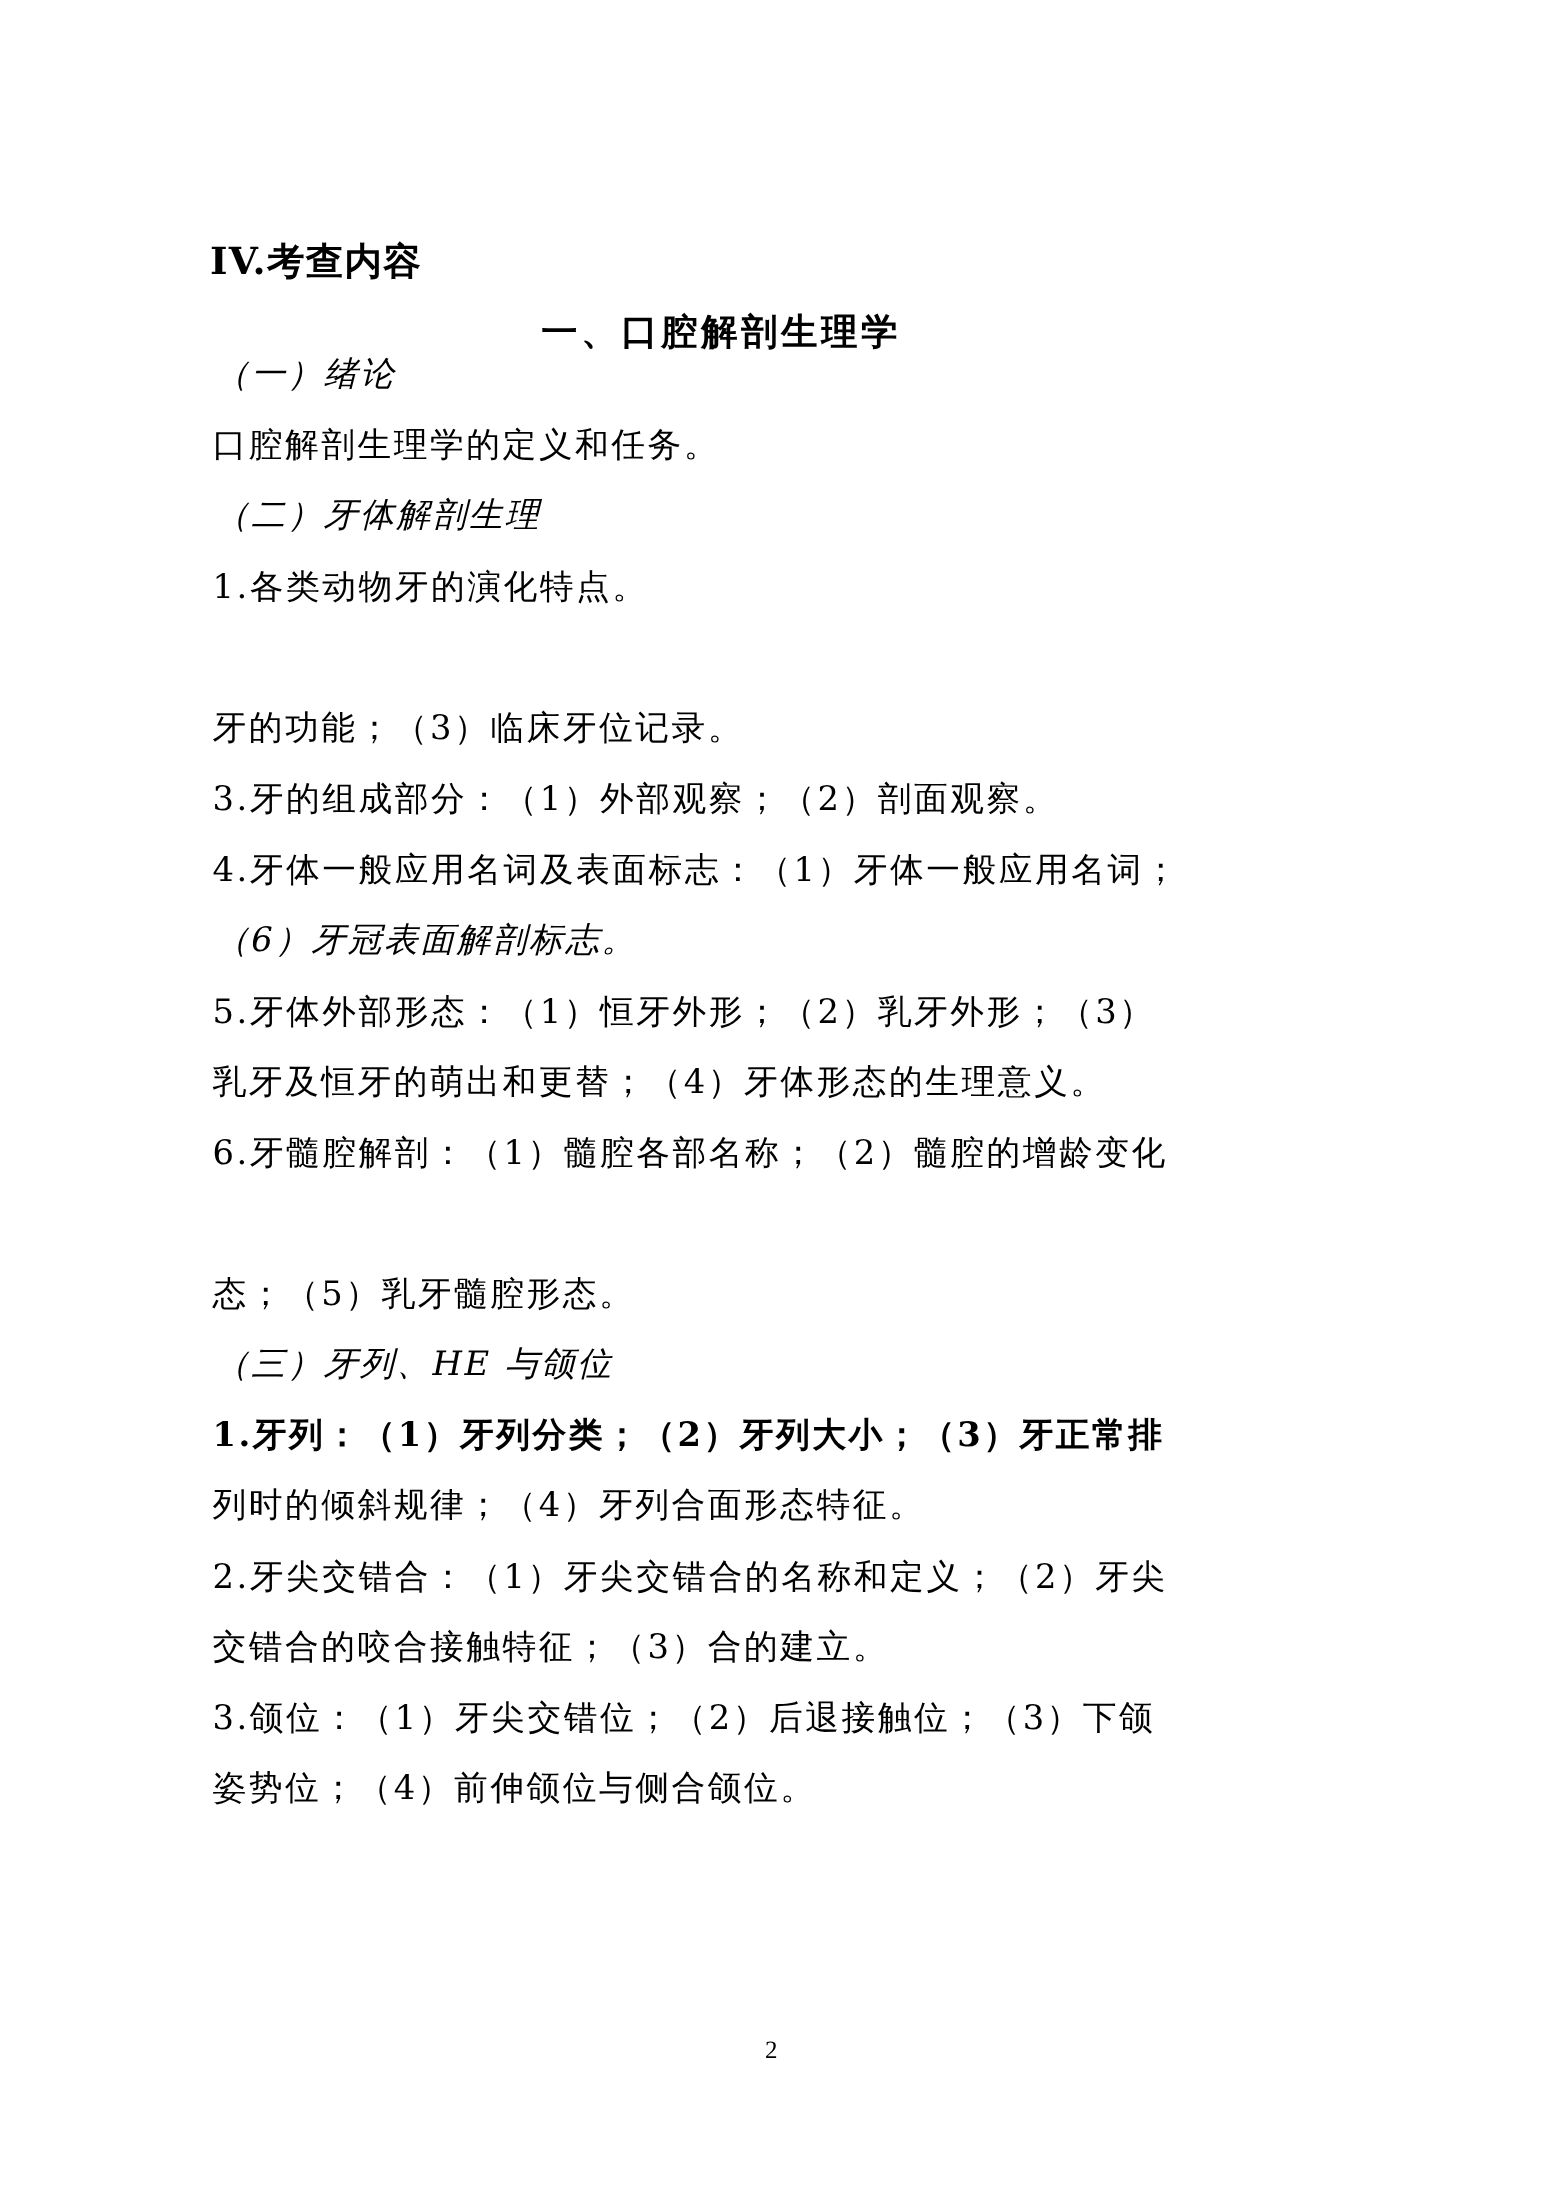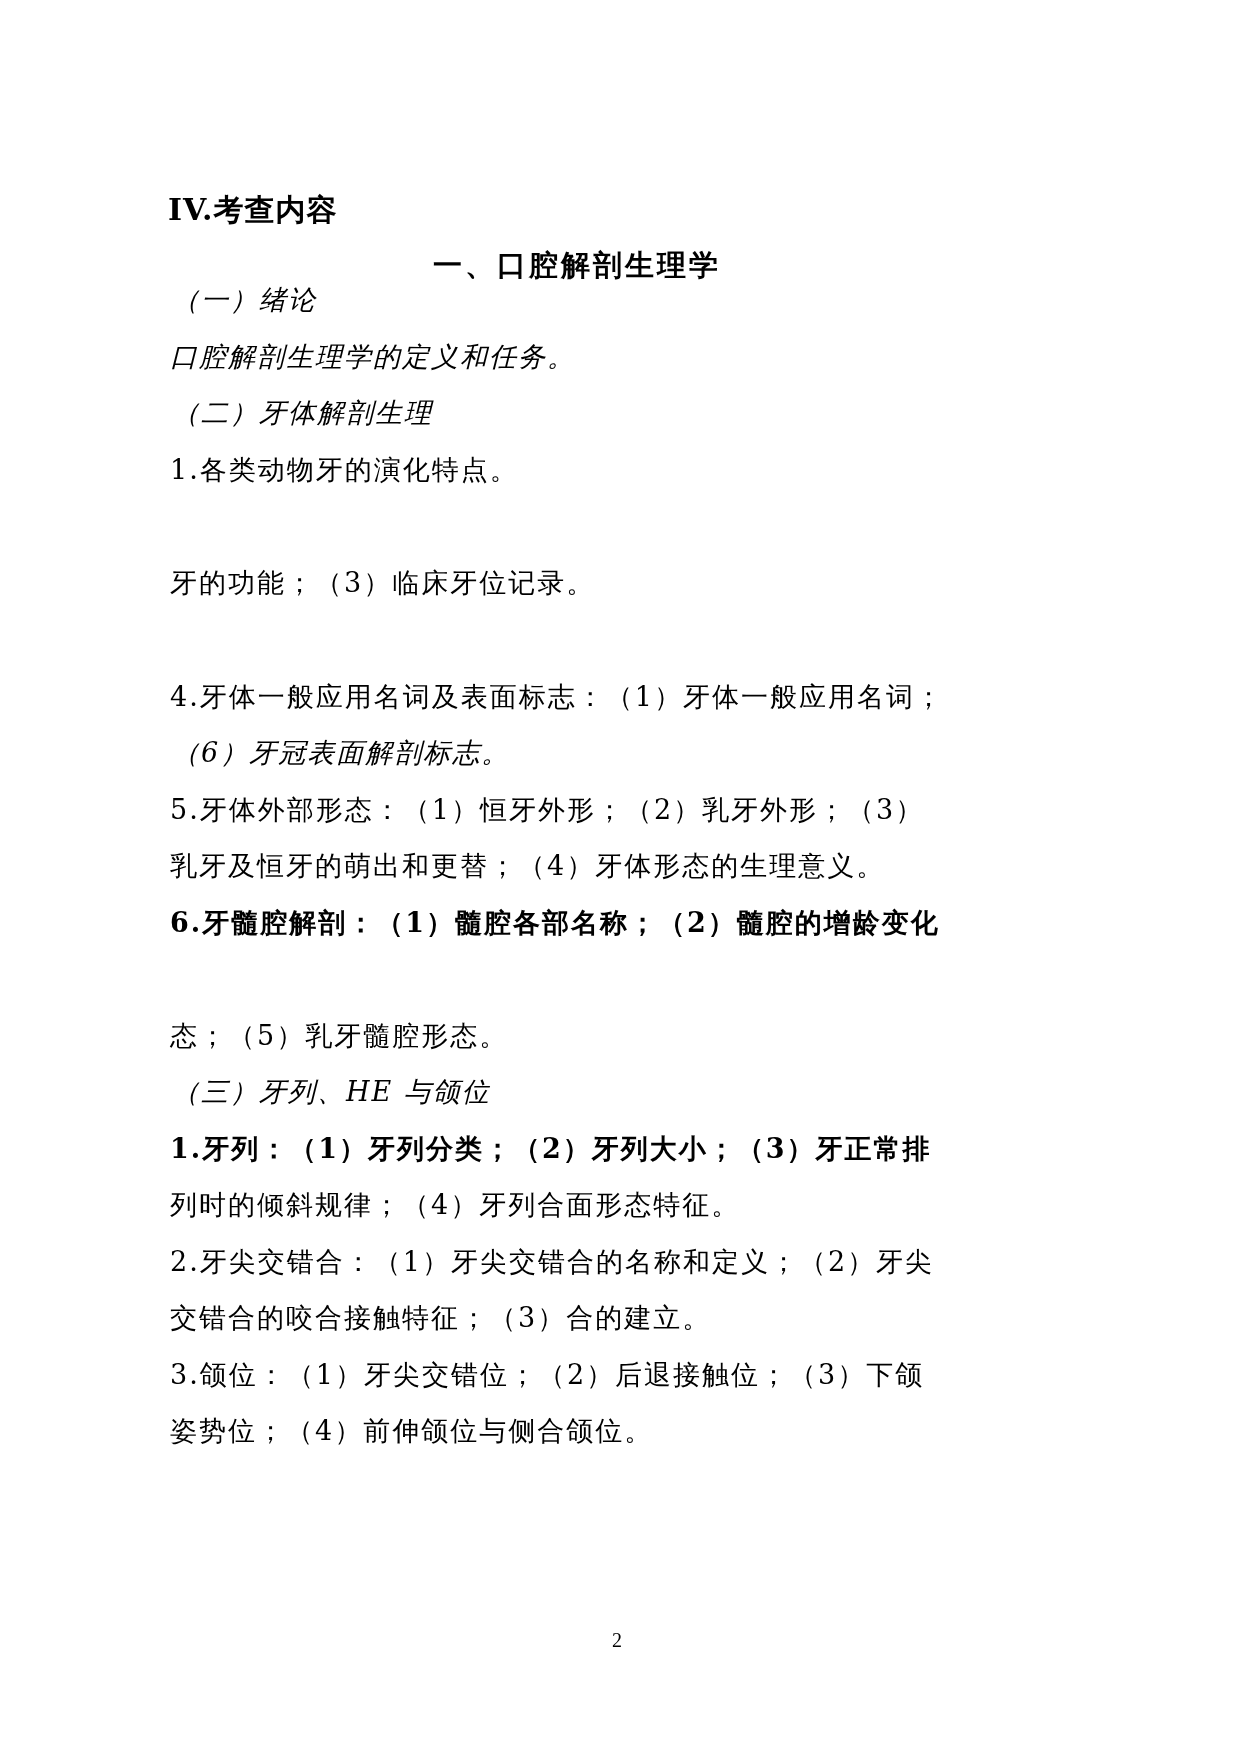--- a/index.html
+++ b/index.html
@@ -70,7 +70,7 @@
   <div class="chapter-title">一、口腔解剖生理学</div>
 
   <div class="line indent" style="top:254px;">（一）绪论</div>
-  <div class="line" style="top:311px;font-style:italic;">口腔解剖生理学的定义和任务。</div>
+  <div class="line" style="top:311px;">口腔解剖生理学的定义和任务。</div>
   <div class="line indent" style="top:367px;">（二）牙体解剖生理</div>
   <div class="line" style="top:424px;">1.各类动物牙的演化特点。</div>
   <div class="line" style="top:537px;">牙的功能；（3）临床牙位记录。</div>

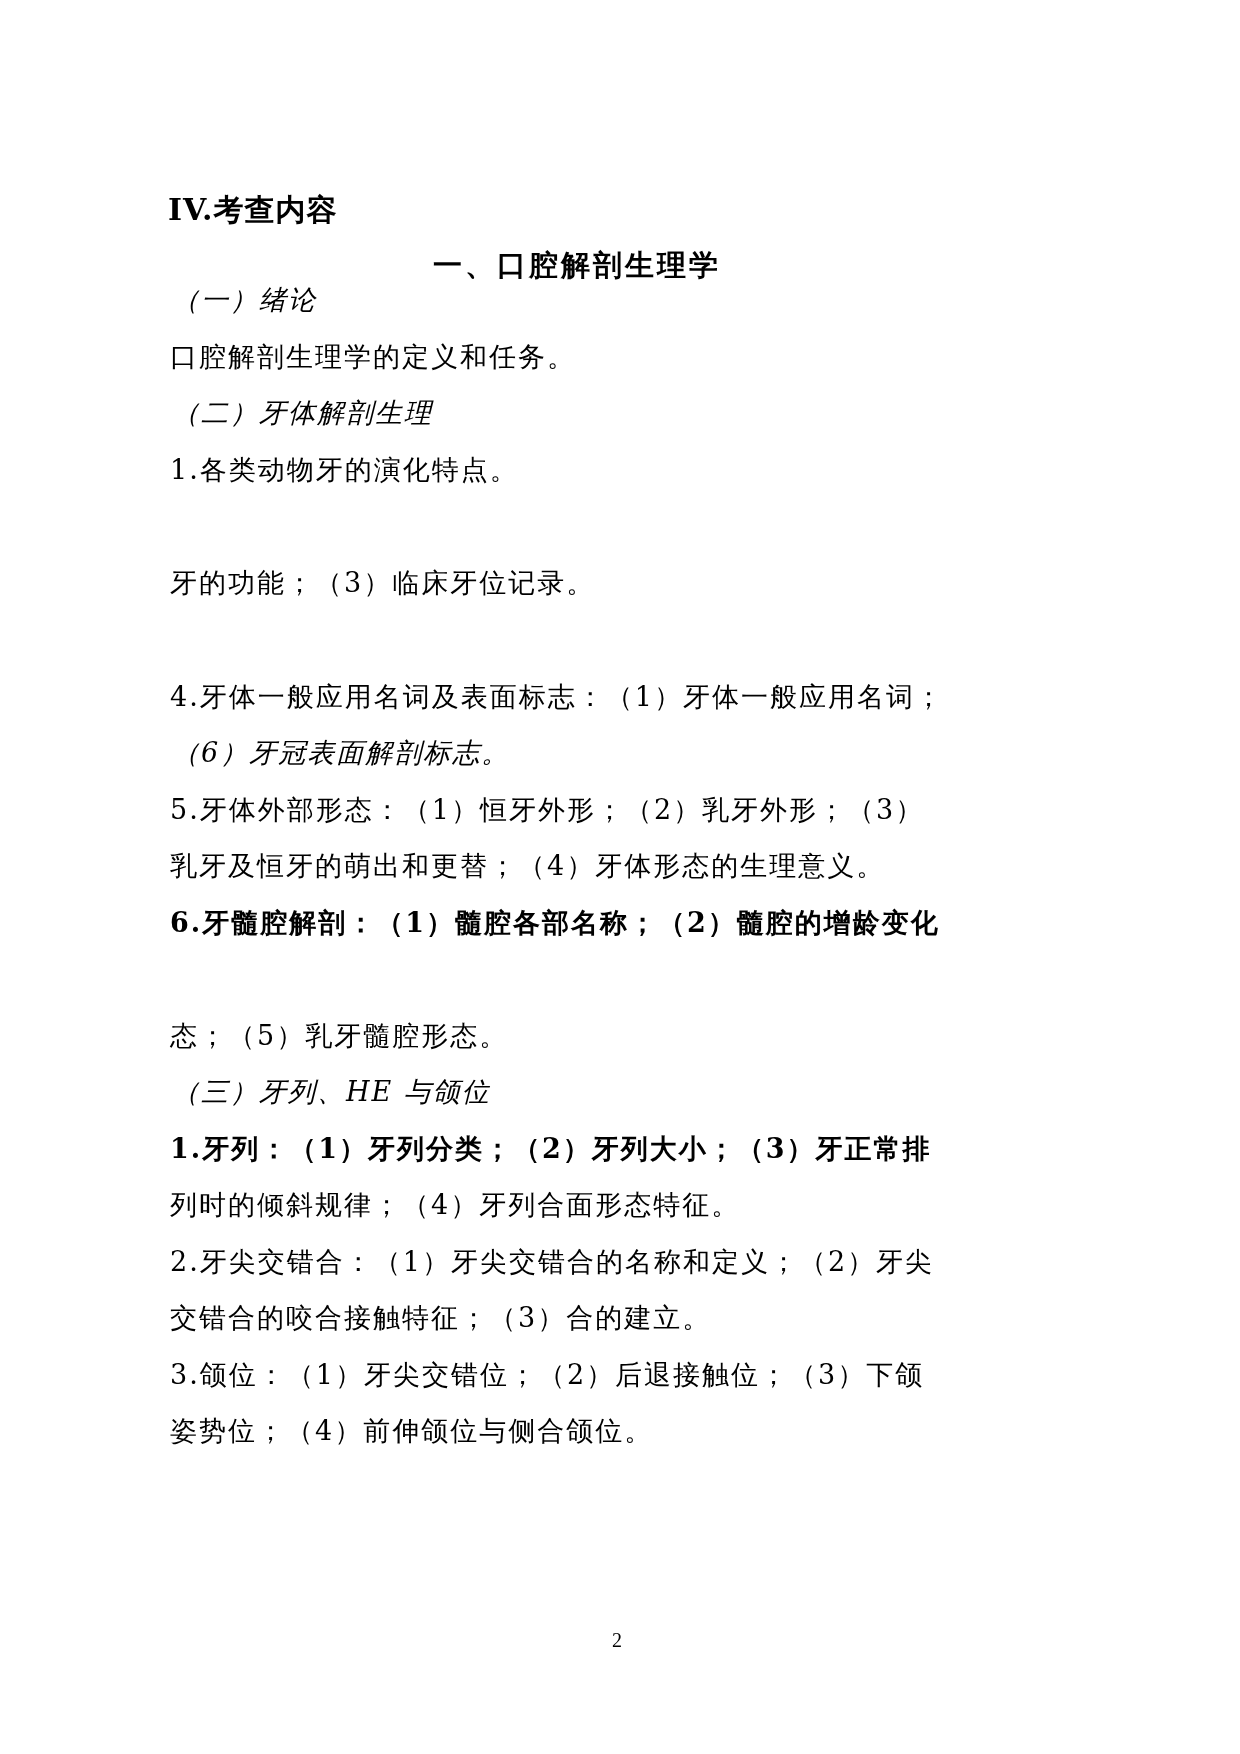--- a/index.html
+++ b/index.html
@@ -74,6 +74,7 @@
   <div class="line indent" style="top:367px;">（二）牙体解剖生理</div>
   <div class="line" style="top:424px;">1.各类动物牙的演化特点。</div>
   <div class="line" style="top:537px;">牙的功能；（3）临床牙位记录。</div>
+  <div class="line" style="top:594px;">3.牙的组成部分：（1）外部观察；（2）剖面观察。</div>
   <div class="line" style="top:651px;">4.牙体一般应用名词及表面标志：（1）牙体一般应用名词；</div>
   <div class="line indent" style="top:707px;">（6）牙冠表面解剖标志。</div>
   <div class="line" style="top:764px;">5.牙体外部形态：（1）恒牙外形；（2）乳牙外形；（3）</div>

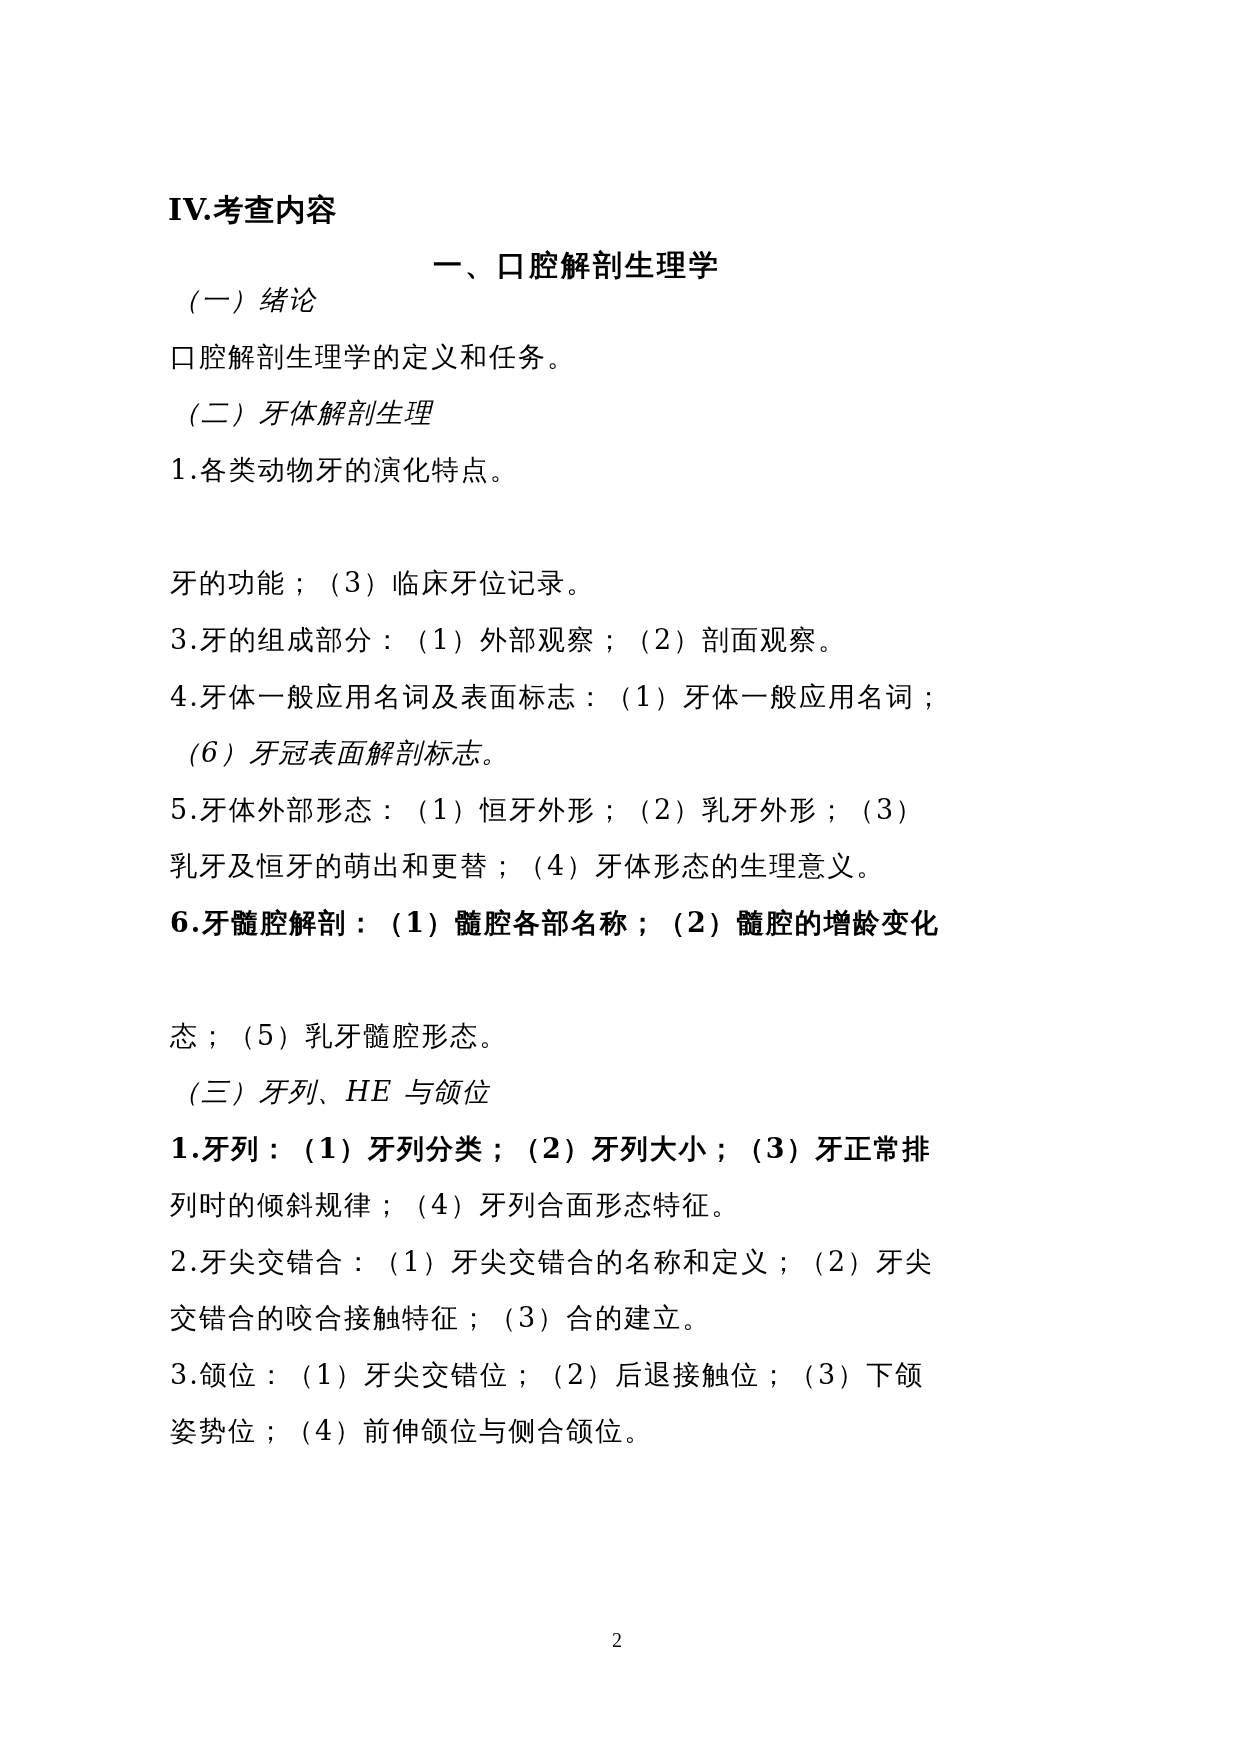--- a/index.html
+++ b/index.html
@@ -79,7 +79,7 @@
   <div class="line indent" style="top:707px;">（6）牙冠表面解剖标志。</div>
   <div class="line" style="top:764px;">5.牙体外部形态：（1）恒牙外形；（2）乳牙外形；（3）</div>
   <div class="line" style="top:820px;">乳牙及恒牙的萌出和更替；（4）牙体形态的生理意义。</div>
-  <div class="line" style="top:877px;font-weight:bold;">6.牙髓腔解剖：（1）髓腔各部名称；（2）髓腔的增龄变化</div>
+  <div class="line" style="top:877px;">6.牙髓腔解剖：（1）髓腔各部名称；（2）髓腔的增龄变化</div>
   <div class="line" style="top:990px;">态；（5）乳牙髓腔形态。</div>
   <div class="line indent" style="top:1046px;">（三）牙列、HE 与颌位</div>
   <div class="line" style="top:1103px;font-weight:bold;">1.牙列：（1）牙列分类；（2）牙列大小；（3）牙正常排</div>

